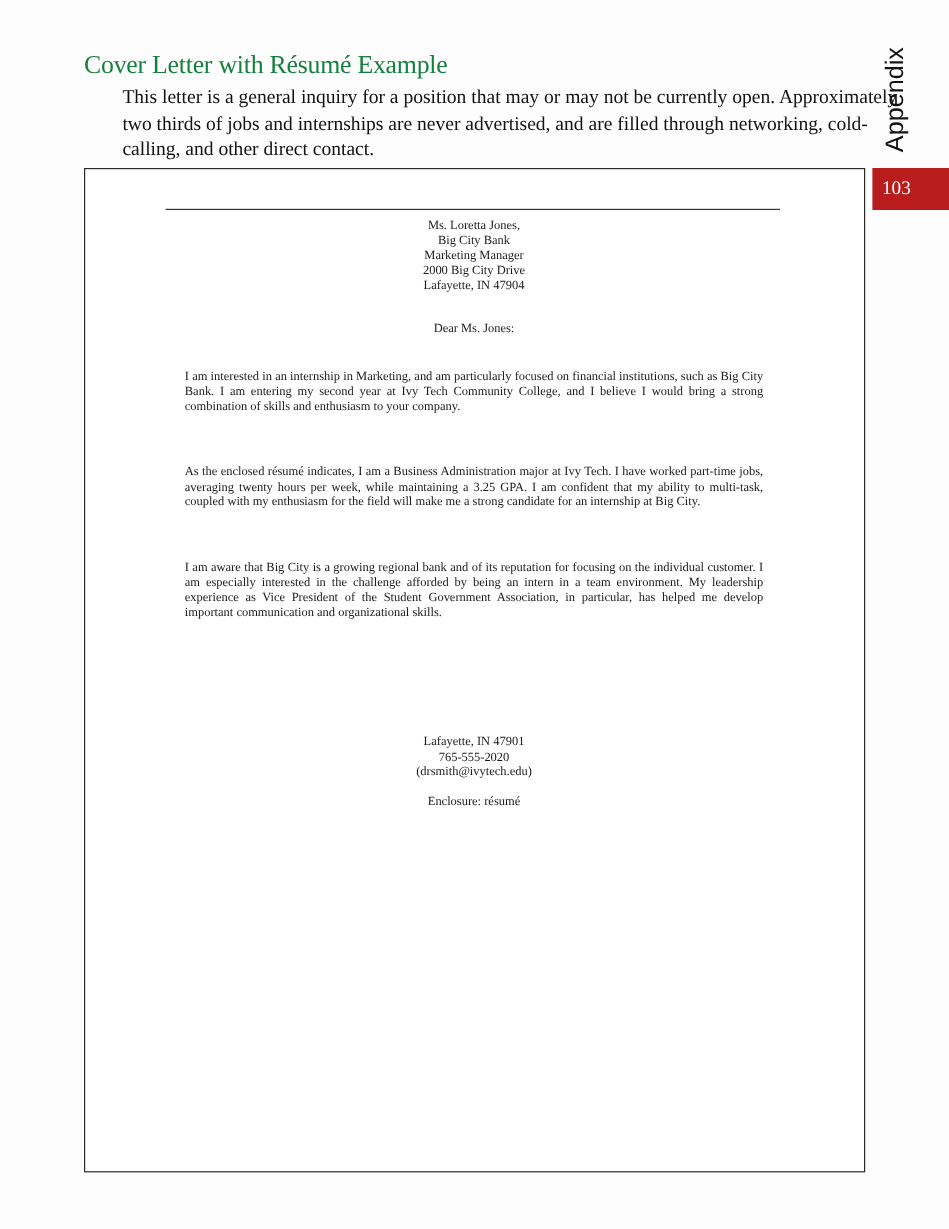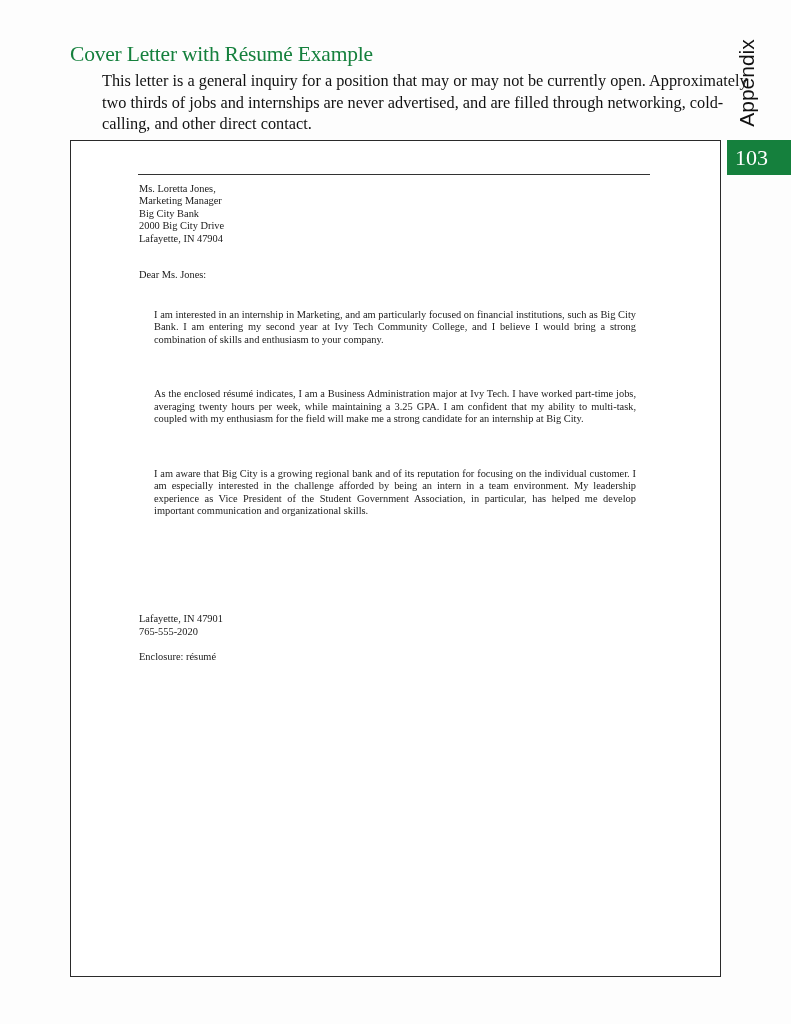--- a/index.html
+++ b/index.html
@@ -62,10 +62,10 @@
       top: 140px;
       width: 64px;
       height: 35px;
-      background: #15803d;
+      background: #b91c1c;
       color: #fff;
       font-family: "Liberation Serif", serif;
-      font-size: 22px;
+      font-size: 16px;
       line-height: 35px;
       text-indent: 8px;
     }

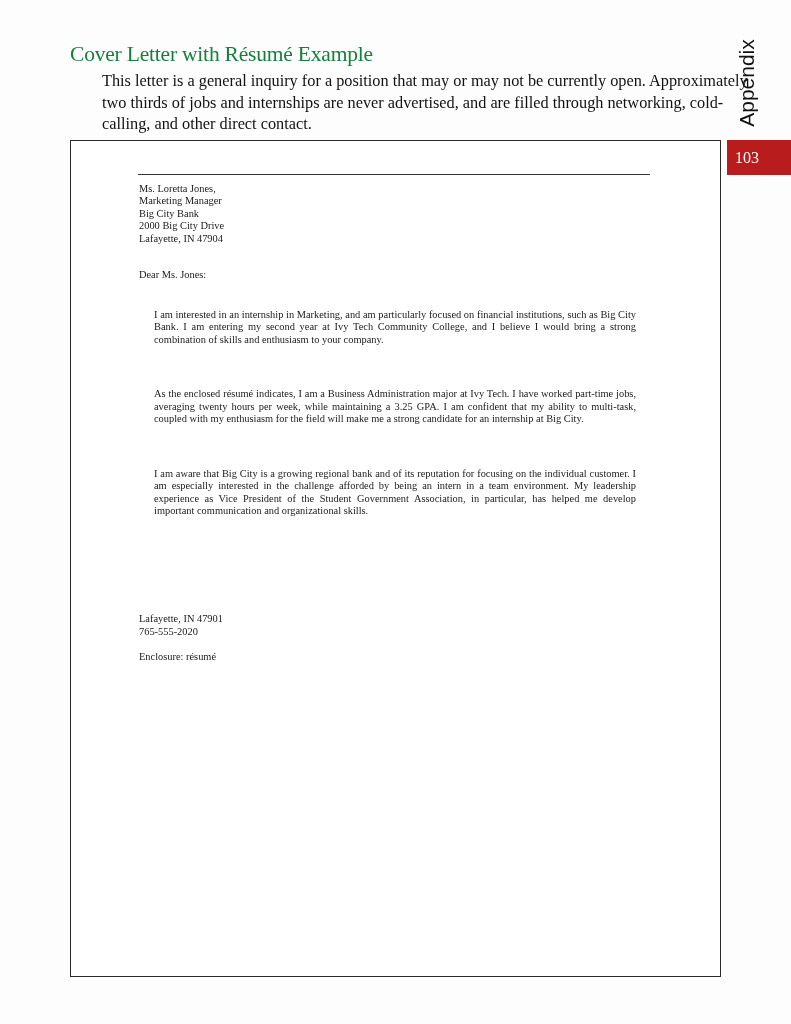--- a/index.html
+++ b/index.html
@@ -96,7 +96,7 @@
       line-height: 12.4px;
       color: #1a1a1a;
     }
-    .letter .block { margin: 0; }
+    .letter .block { margin: 0; text-align: center; }
     .letter .line { display: block; white-space: nowrap; }
     .letter p {
       margin: 15px;

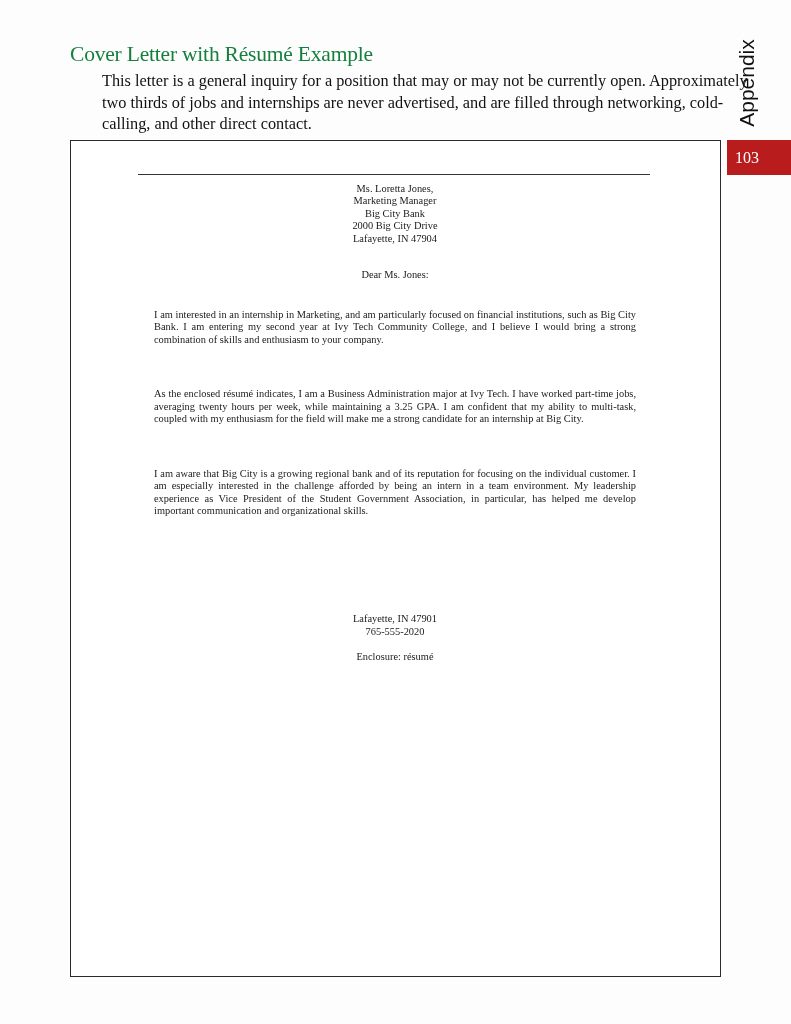--- a/index.html
+++ b/index.html
@@ -123,8 +123,8 @@
 <div class="letter">
   <div class="block">
     <span class="line">Ms. Loretta Jones,</span>
+    <span class="line">Big City Bank</span>
     <span class="line">Marketing Manager</span>
-    <span class="line">Big City Bank</span>
     <span class="line">2000 Big City Drive</span>
     <span class="line">Lafayette, IN  47904</span>
   </div>

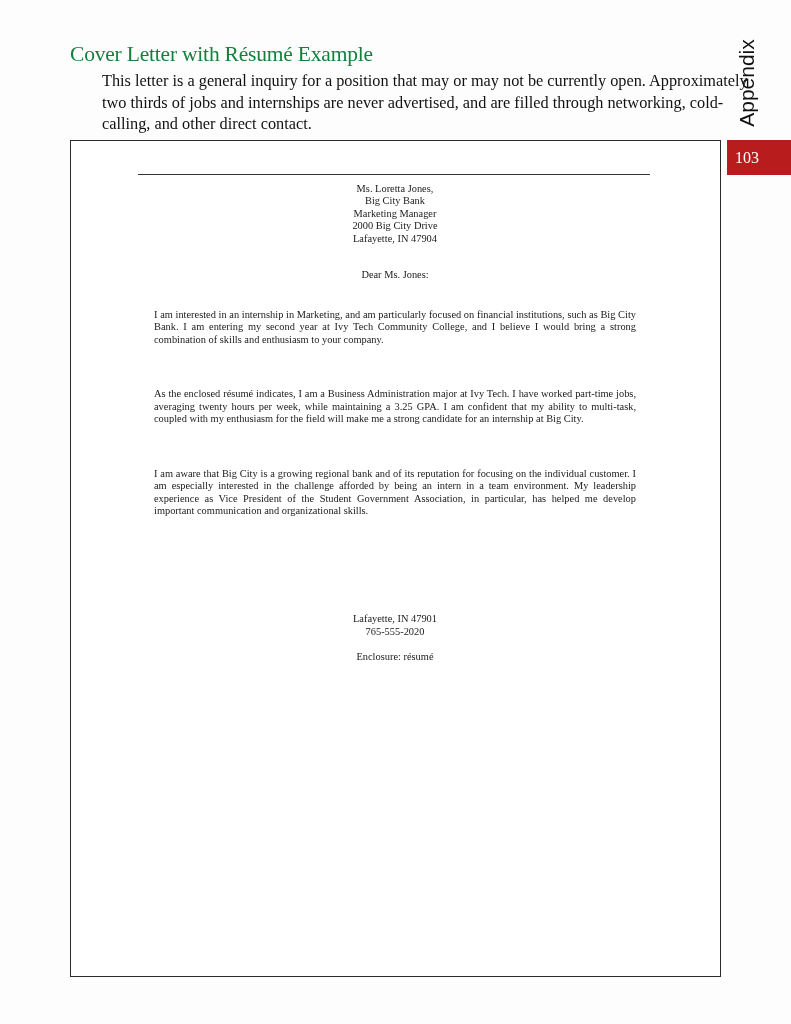--- a/index.html
+++ b/index.html
@@ -142,6 +142,7 @@
   <div class="block">
     <span class="line">Lafayette, IN  47901</span>
     <span class="line">765-555-2020</span>
+    <span class="line">(drsmith@ivytech.edu)</span>
   </div>
   <div class="gap-para"></div>
   <div class="block line">Enclosure: résumé</div>

